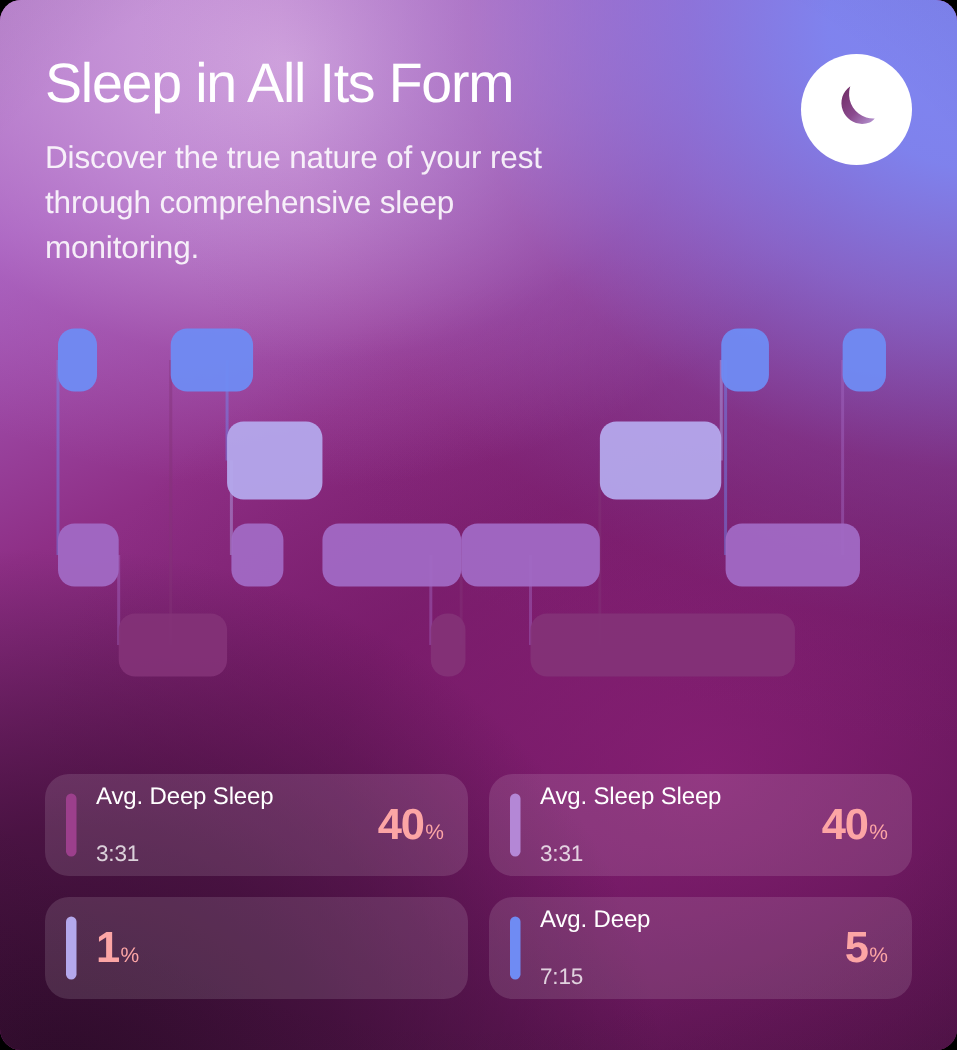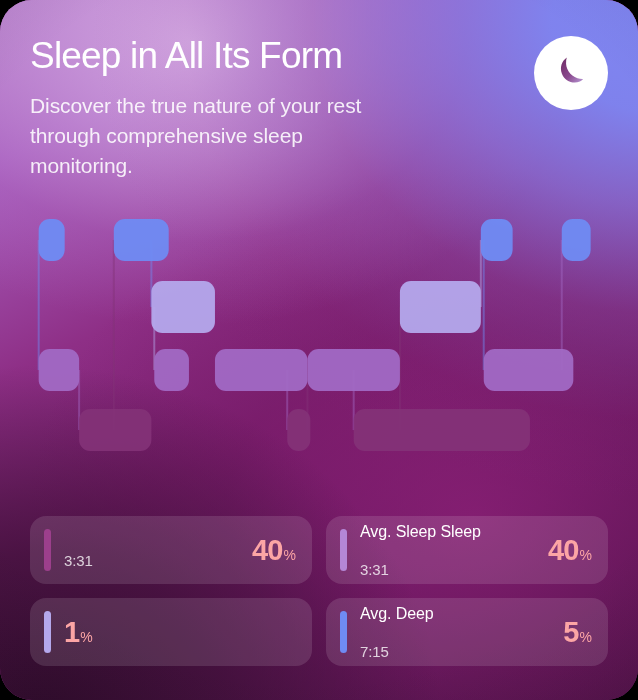--- a/index.html
+++ b/index.html
@@ -21,7 +21,7 @@
     position: relative;
     width: 638px;
     height: 700px;
-    border-radius: 32px;
+    border-radius: 14px;
     overflow: hidden;
     box-sizing: border-box;
     background: #7a2a72;

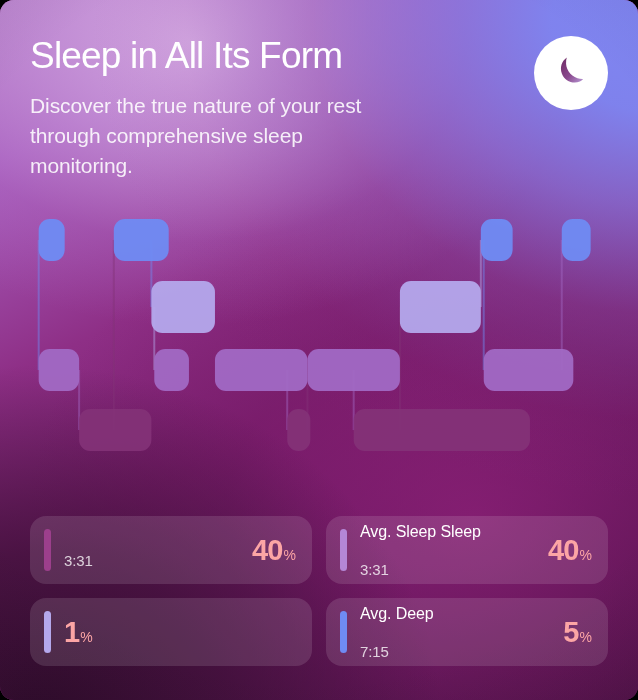--- a/index.html
+++ b/index.html
@@ -270,6 +270,7 @@
       <div class="stat-card">
         <span class="stat-accent" style="background:#9c3f8c"></span>
         <span class="stat-text">
+          <span class="stat-label">Avg. Deep Sleep</span>
           <span class="stat-time" style="display:block">3:31</span>
         </span>
         <span class="stat-value">

